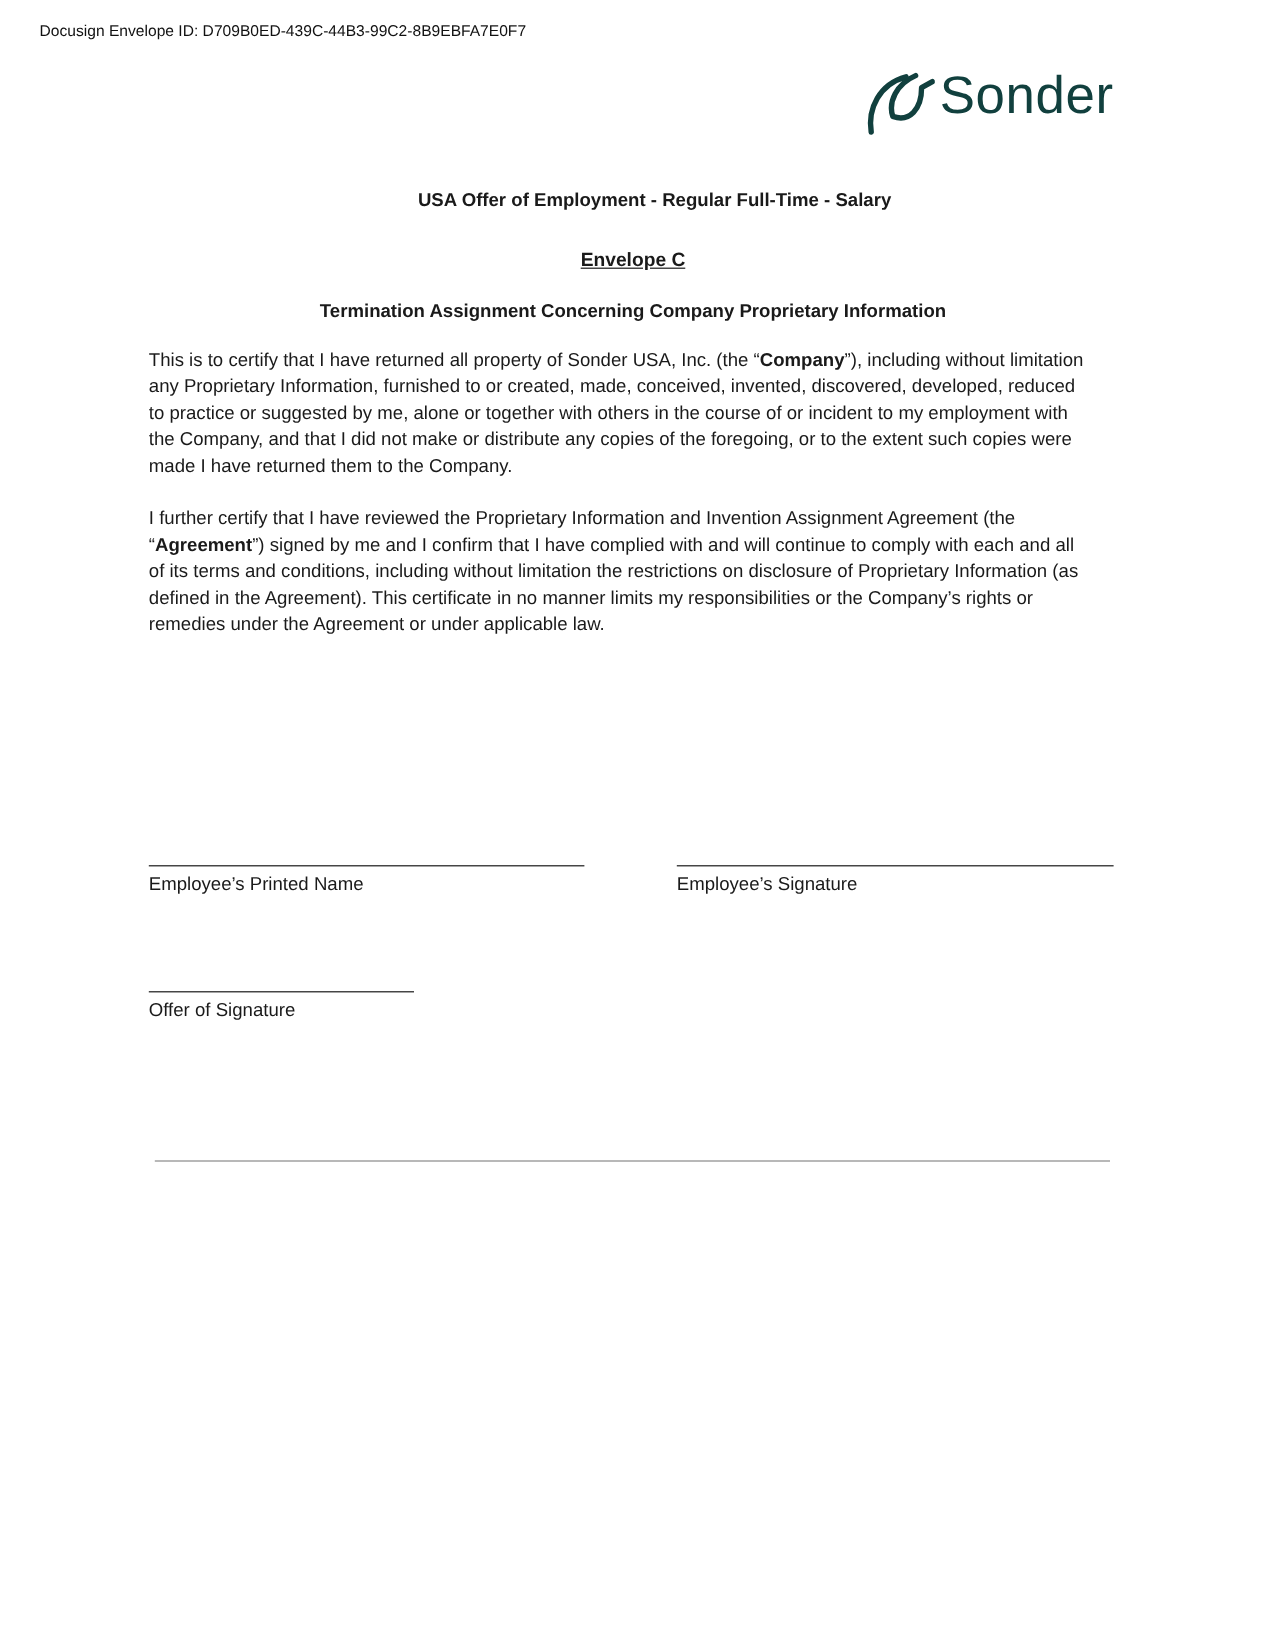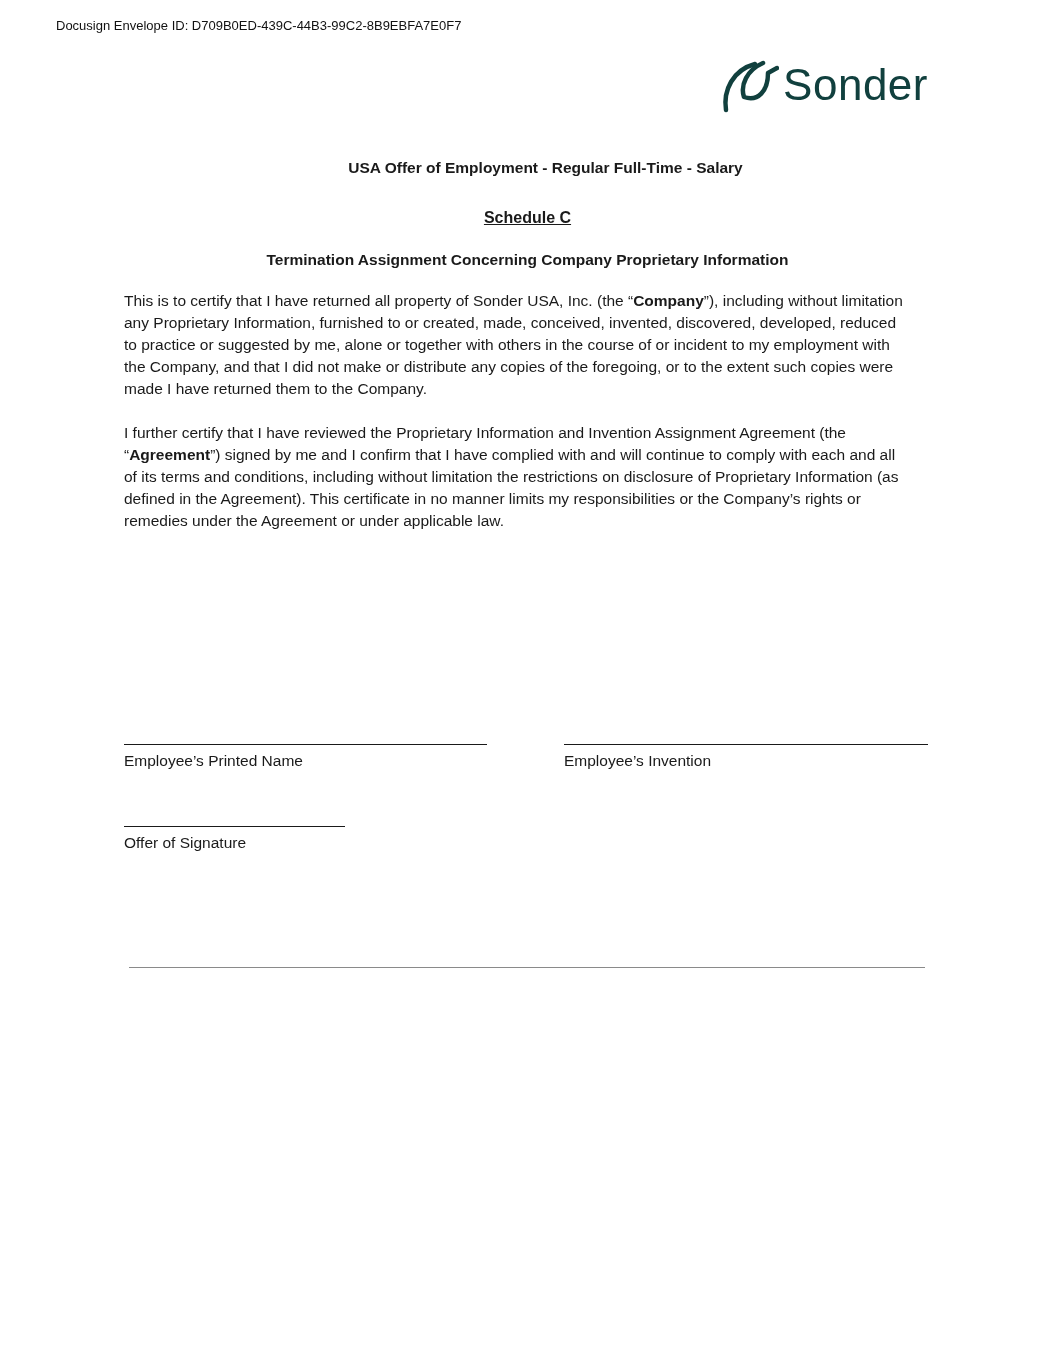--- a/index.html
+++ b/index.html
@@ -21,7 +21,6 @@
     top: 18px;
     font-size: 13px;
     color: #111;
-    margin-left: 23px;
   }
   .logo-row {
     position: absolute;

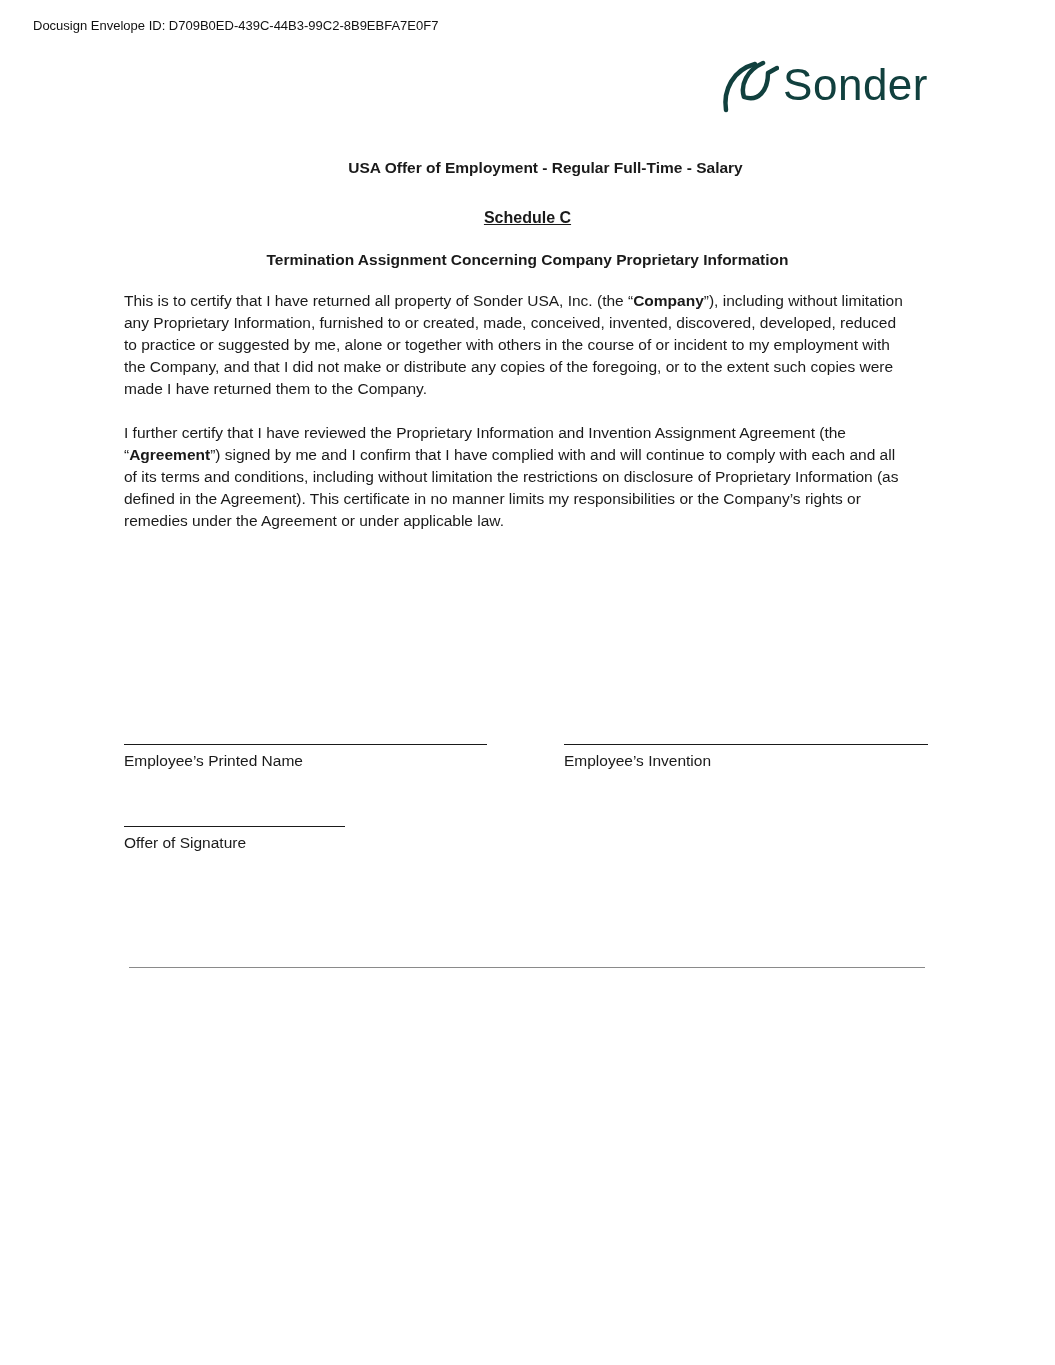--- a/index.html
+++ b/index.html
@@ -27,7 +27,7 @@
     top: 58px;
     right: 127px;
     display: flex;
-    align-items: center;
+    align-items: flex-start;
     gap: 4px;
   }
   .bird { display: inline-flex; }

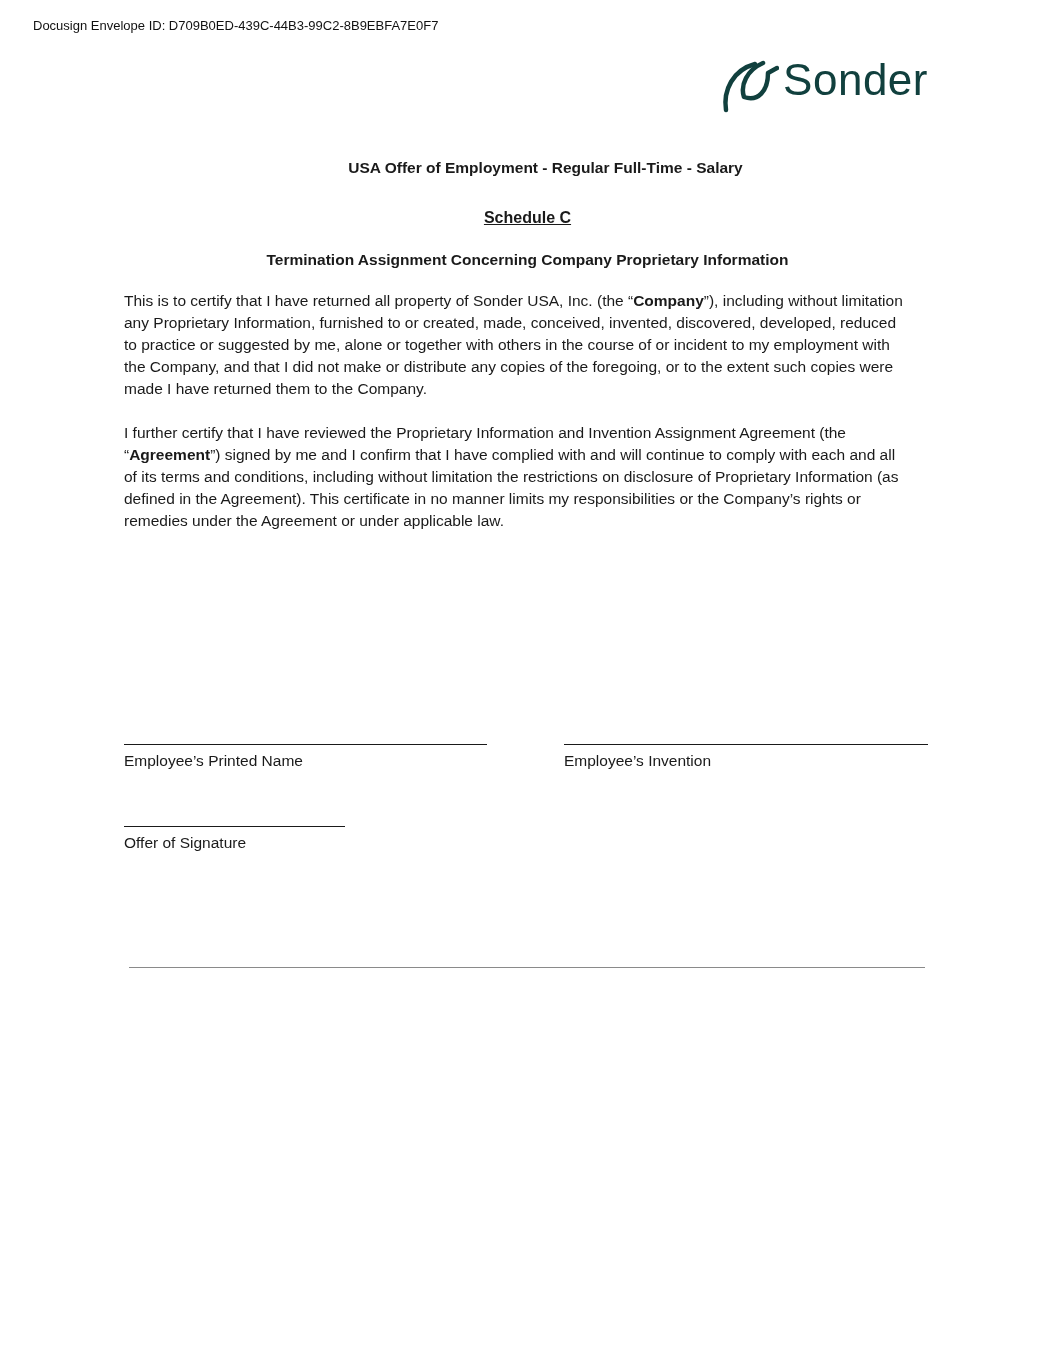--- a/index.html
+++ b/index.html
@@ -135,7 +135,7 @@
 </div>
 
 <div class="doc-title">USA Offer of Employment - Regular Full-Time - Salary</div>
-<div class="schedule">Schedule C</div>
+<div class="schedule">Envelope C</div>
 <div class="subtitle">Termination Assignment Concerning Company Proprietary Information</div>
 
 <div class="content">

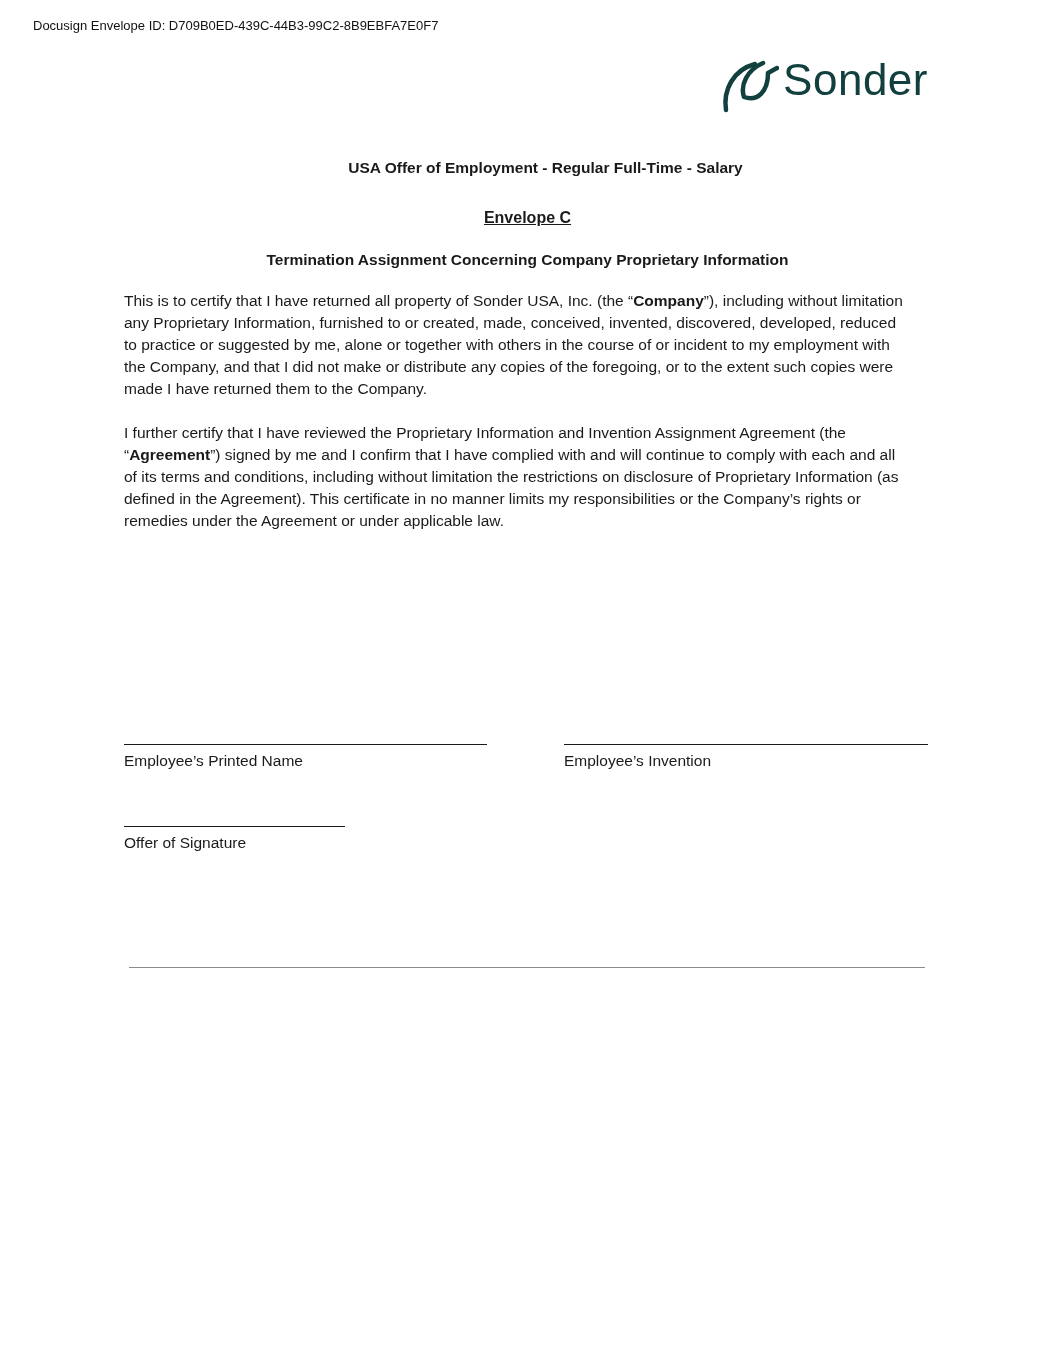--- a/index.html
+++ b/index.html
@@ -89,7 +89,7 @@
     position: absolute;
     left: 124px;
     right: 127px;
-    top: 744px;
+    top: 721px;
     display: flex;
     justify-content: space-between;
   }

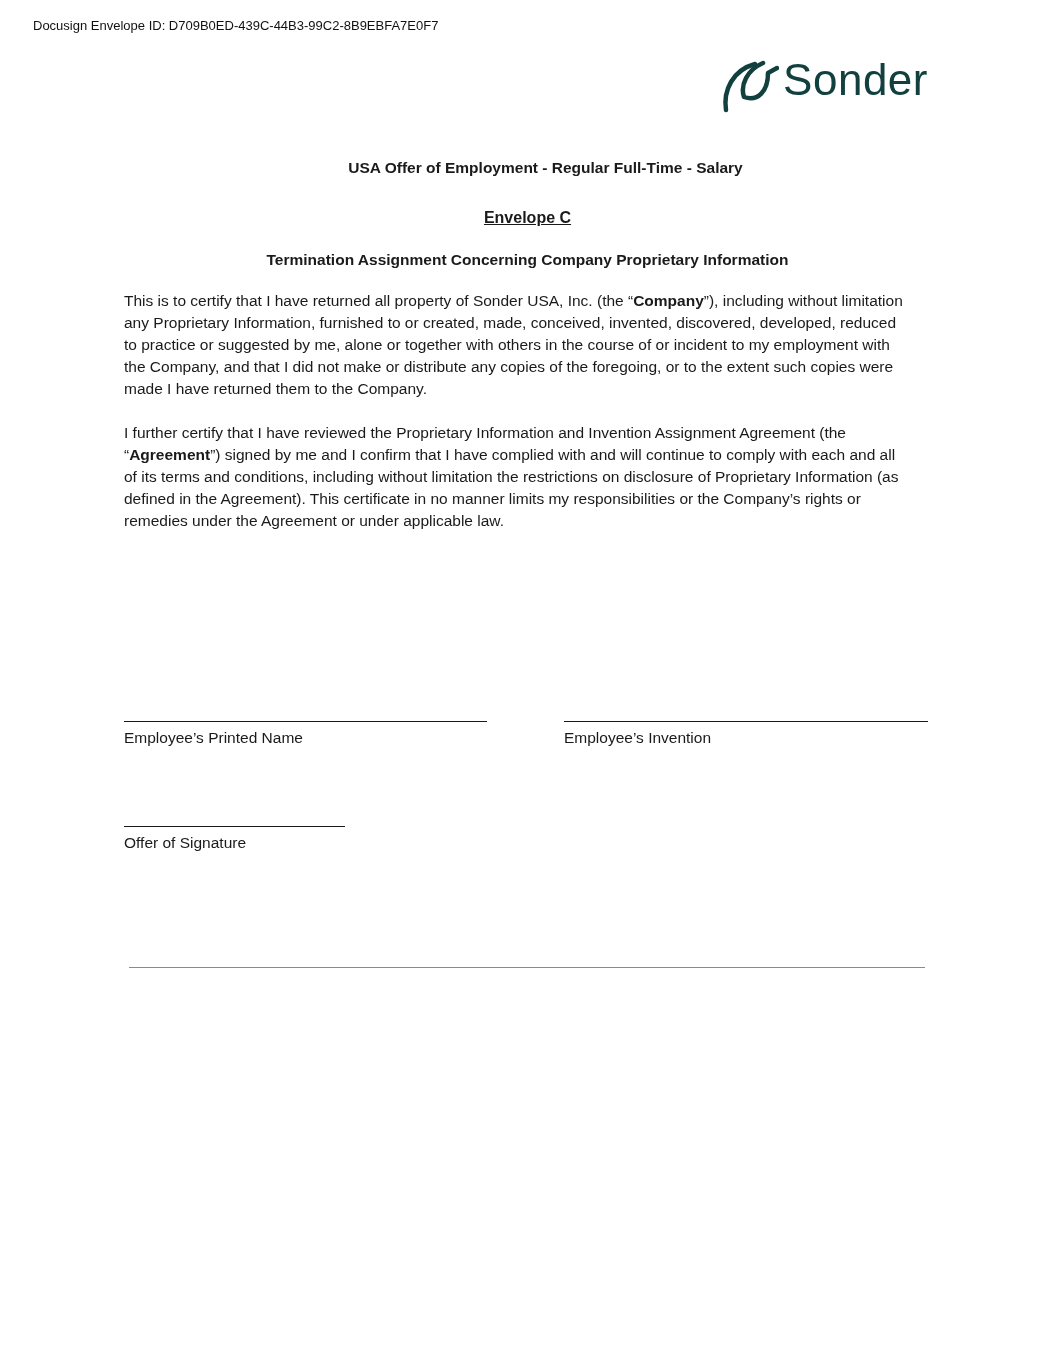--- a/index.html
+++ b/index.html
@@ -150,7 +150,7 @@
   </div>
   <div class="sig-block-right">
     <div class="sig-line"></div>
-    <div class="sig-label">Employee’s Invention</div>
+    <div class="sig-label">Employee’s Signature</div>
   </div>
 </div>
 

